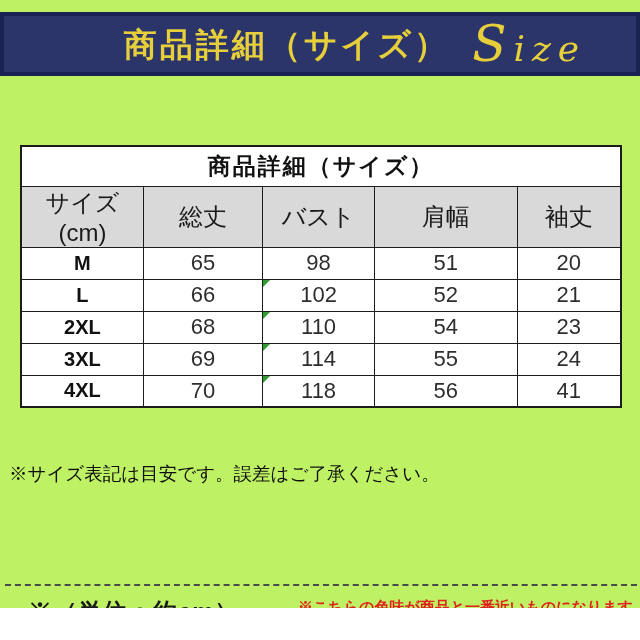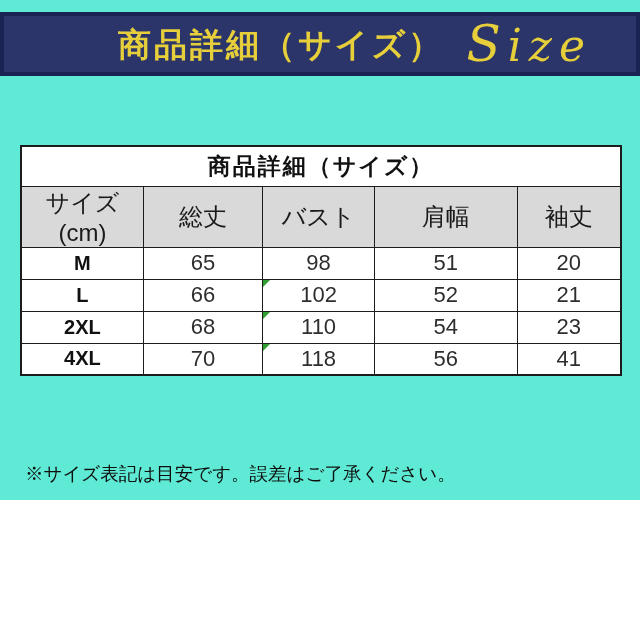--- a/index.html
+++ b/index.html
@@ -7,8 +7,8 @@
   .page {
     position: relative;
     width: 640px;
-    height: 500px;
-    background: #5eead4;
+    height: 608px;
+    background: #bef264;
     overflow: hidden;
     font-family: "Liberation Sans", sans-serif;
   }

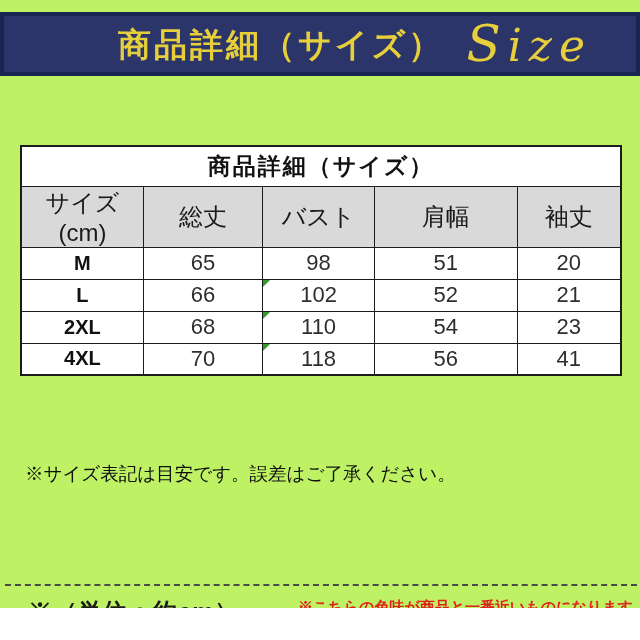--- a/index.html
+++ b/index.html
@@ -39,7 +39,7 @@
     color: #e6cf3a;
     font-family: "DejaVu Serif", serif;
     font-style: italic;
-    font-size: 44px;
+    font-size: 36px;
     letter-spacing: 7px;
     line-height: 1;
     white-space: nowrap;

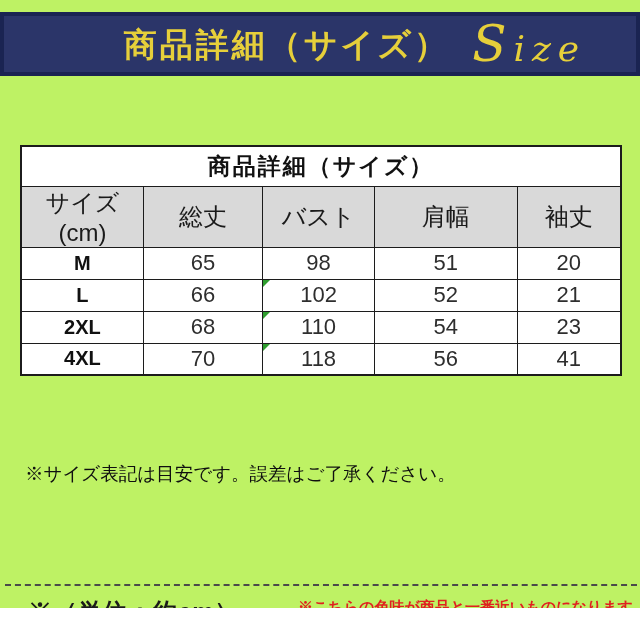--- a/index.html
+++ b/index.html
@@ -199,6 +199,13 @@
         <td class="val-cell">23</td>
       </tr>
 
+      <tr class="data-row">
+        <td class="size-cell">3XL</td>
+        <td class="val-cell">69</td>
+        <td class="val-cell"><i class="tri"></i><span>114</span></td>
+        <td class="val-cell">55</td>
+        <td class="val-cell">24</td>
+      </tr>
 
       <tr class="data-row">
         <td class="size-cell">4XL</td>

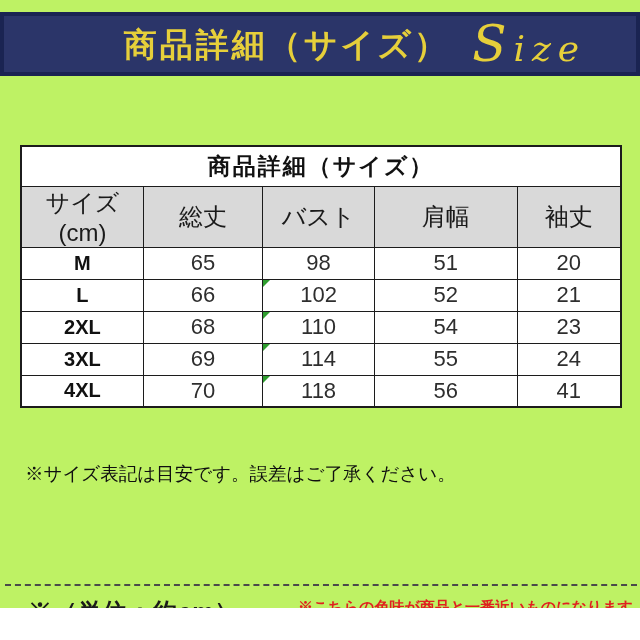--- a/index.html
+++ b/index.html
@@ -113,7 +113,7 @@
     color: #0f0f0f;
     letter-spacing: 0;
   }
-  .note-line { word-break: break-all; overflow-wrap: anywhere; margin-left: 16px; }
+  .note-line { word-break: break-all; overflow-wrap: anywhere; }
 
   
   .divider {

